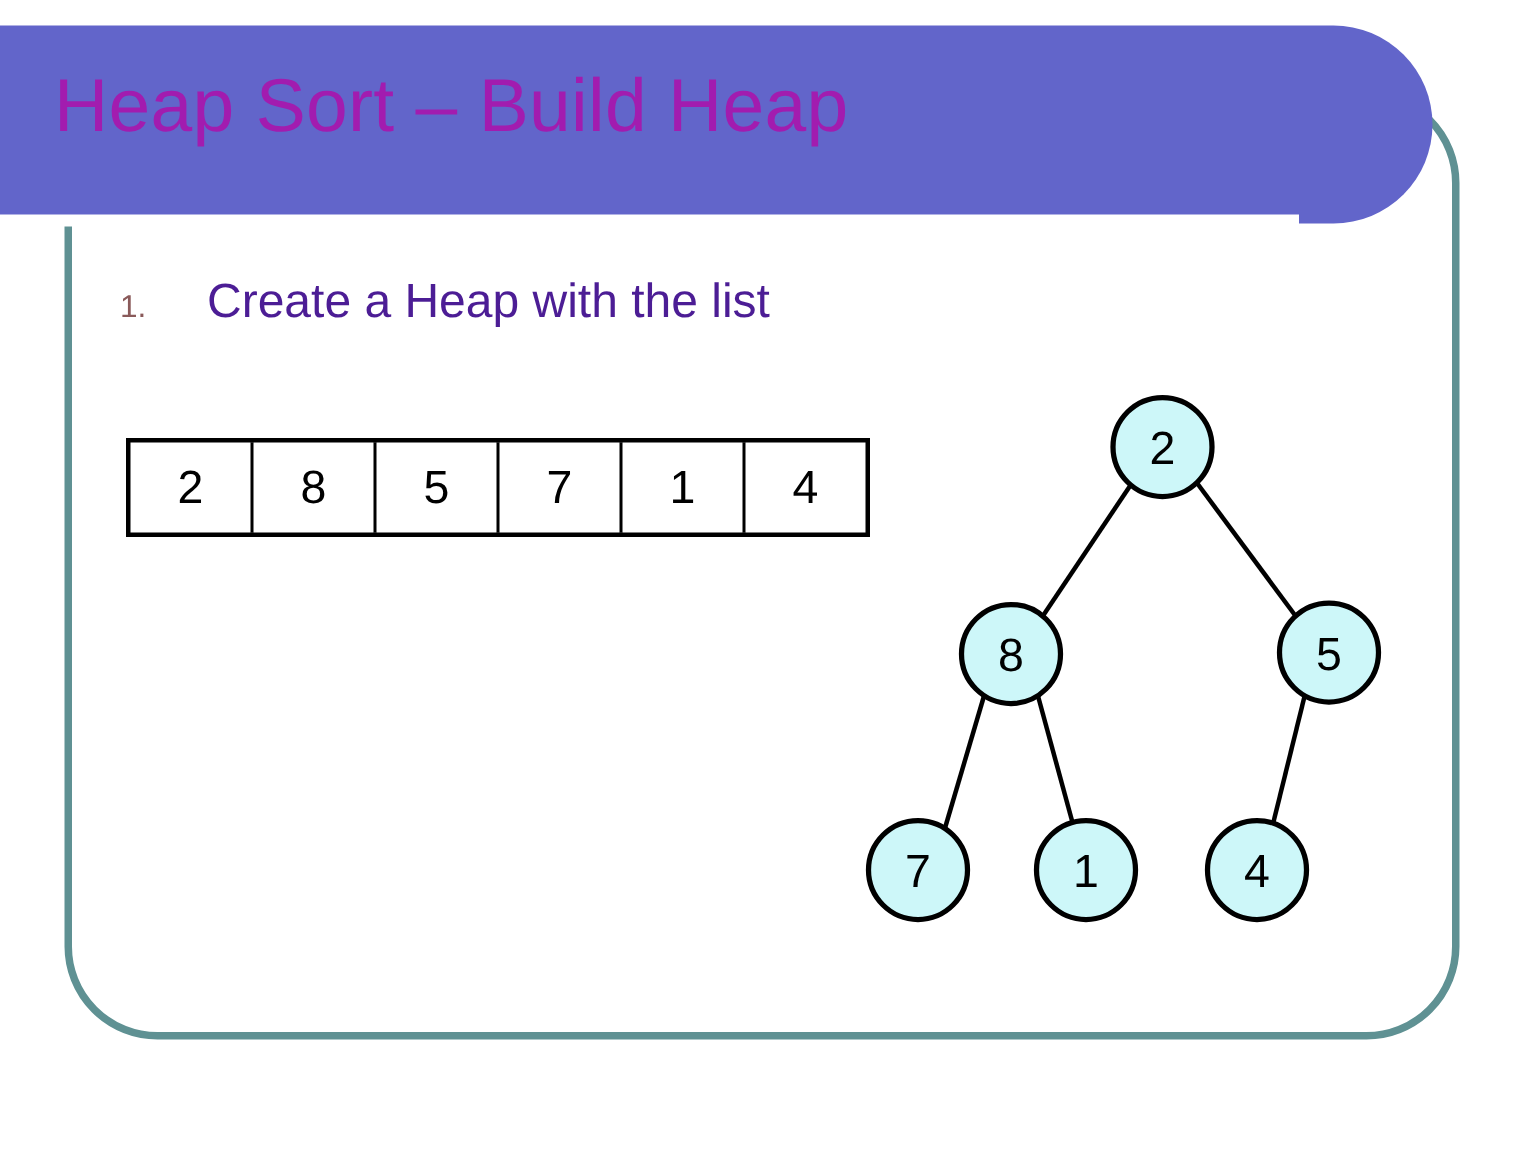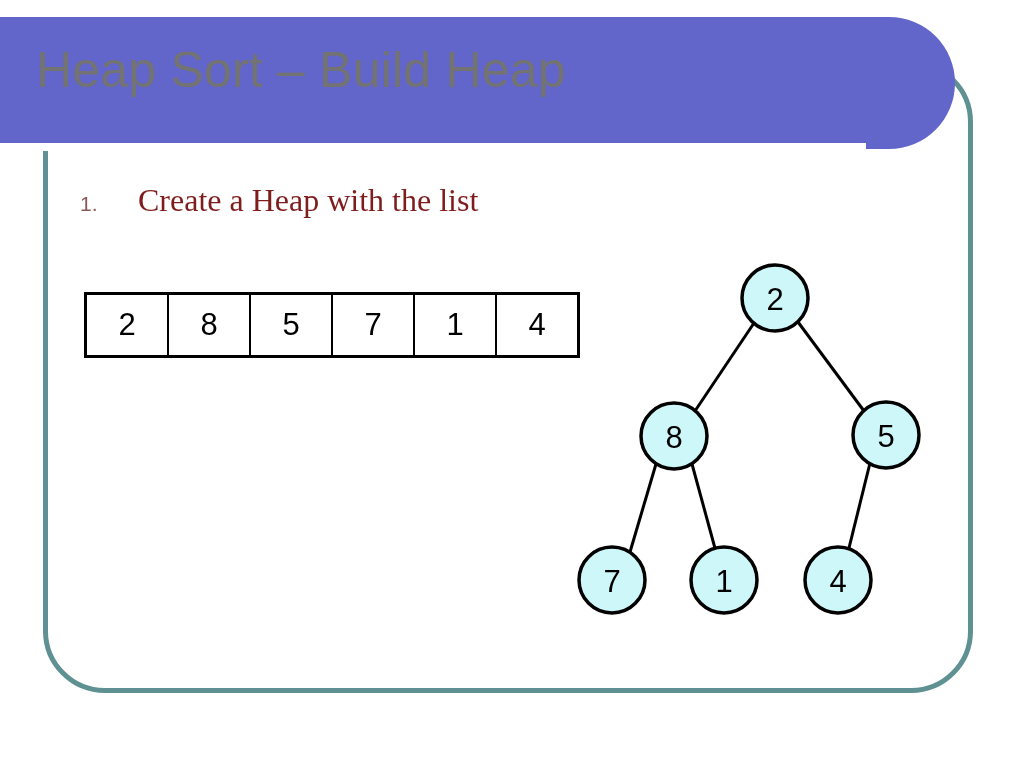--- a/index.html
+++ b/index.html
@@ -42,7 +42,7 @@
     left: 36px;
     top: 40px;
     width: 880px;
-    color: #737373;
+    color: #a21caf;
     font-family: "Liberation Sans", sans-serif;
     font-size: 50px;
     font-weight: 400;

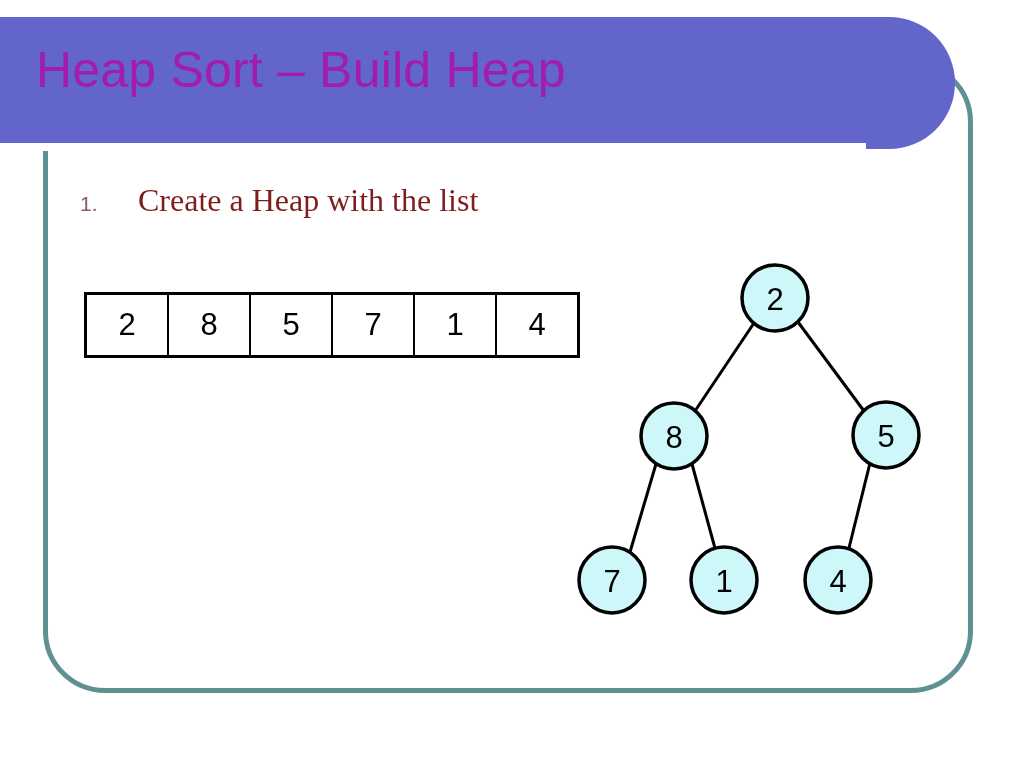--- a/index.html
+++ b/index.html
@@ -79,9 +79,9 @@
     width: 58px;
   }
   .bullet-text {
-    color: #7f1d1d;
+    color: #4c1d95;
     font-size: 32px;
-    font-family: Liberation Serif, serif;
+    font-family: Liberation Sans, sans-serif;
     white-space: nowrap;
   }
 

